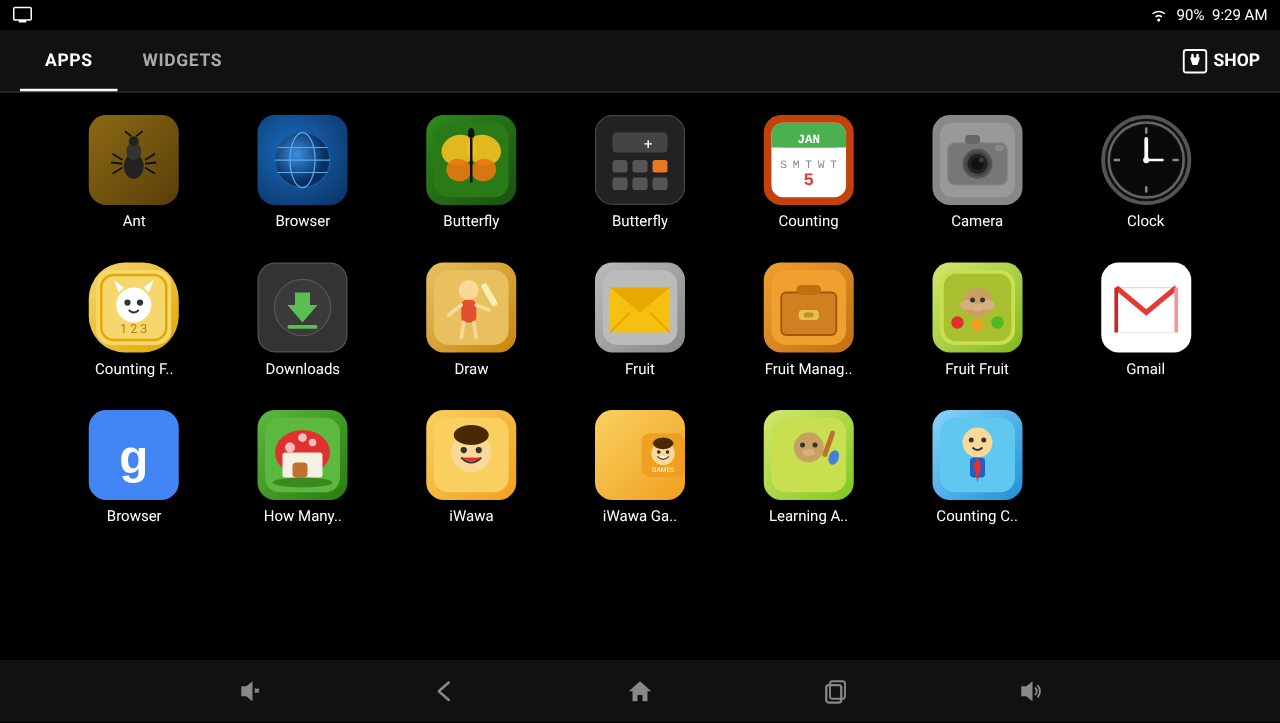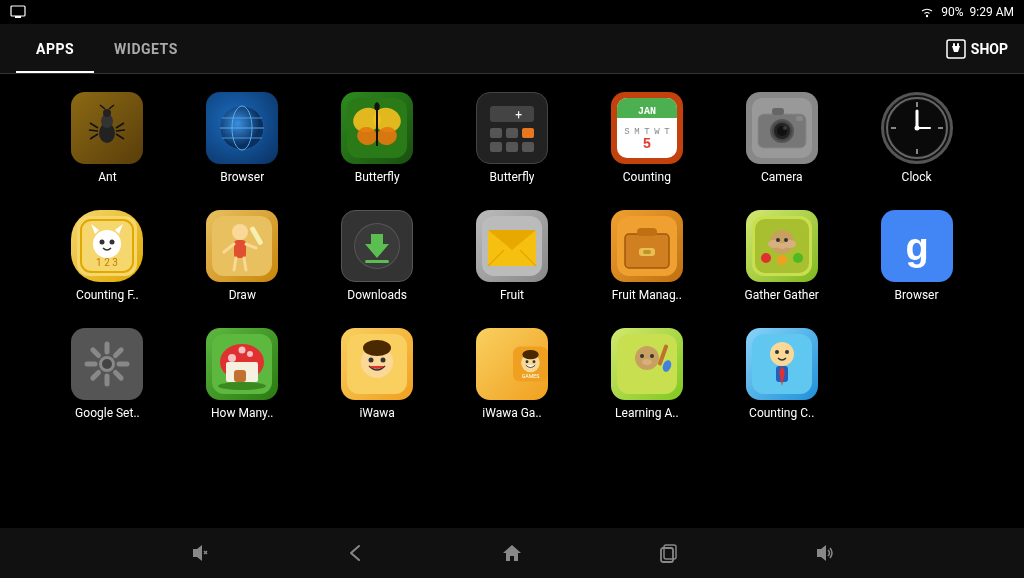--- a/index.html
+++ b/index.html
@@ -358,6 +358,19 @@
   </div>
 
   <div class="app-item">
+    <div class="app-icon icon-downloads">
+      <svg width="60" height="60" viewBox="0 0 60 60">
+        <rect width="60" height="60" rx="12" fill="#333"></rect>
+        <circle cx="30" cy="30" r="22" fill="none" stroke="#555" stroke-width="2"></circle>
+        <circle cx="30" cy="30" r="22" fill="#3a3a3a"></circle>
+        <polygon points="30,42 18,28 24,28 24,18 36,18 36,28 42,28" fill="#5abf50"></polygon>
+        <rect x="18" y="44" width="24" height="3" rx="1.5" fill="#5abf50"></rect>
+      </svg>
+    </div>
+    <span class="app-label">Downloads</span>
+  </div>
+
+  <div class="app-item">
     <div class="app-icon icon-draw">
       <svg width="60" height="60" viewBox="0 0 60 60">
         <rect width="60" height="60" rx="12" fill="#e8c060"></rect>
@@ -373,19 +386,6 @@
       </svg>
     </div>
     <span class="app-label">Draw</span>
-  </div>
-
-  <div class="app-item">
-    <div class="app-icon icon-downloads">
-      <svg width="60" height="60" viewBox="0 0 60 60">
-        <rect width="60" height="60" rx="12" fill="#333"></rect>
-        <circle cx="30" cy="30" r="22" fill="none" stroke="#555" stroke-width="2"></circle>
-        <circle cx="30" cy="30" r="22" fill="#3a3a3a"></circle>
-        <polygon points="30,42 18,28 24,28 24,18 36,18 36,28 42,28" fill="#5abf50"></polygon>
-        <rect x="18" y="44" width="24" height="3" rx="1.5" fill="#5abf50"></rect>
-      </svg>
-    </div>
-    <span class="app-label">Downloads</span>
   </div>
 
   <div class="app-item">

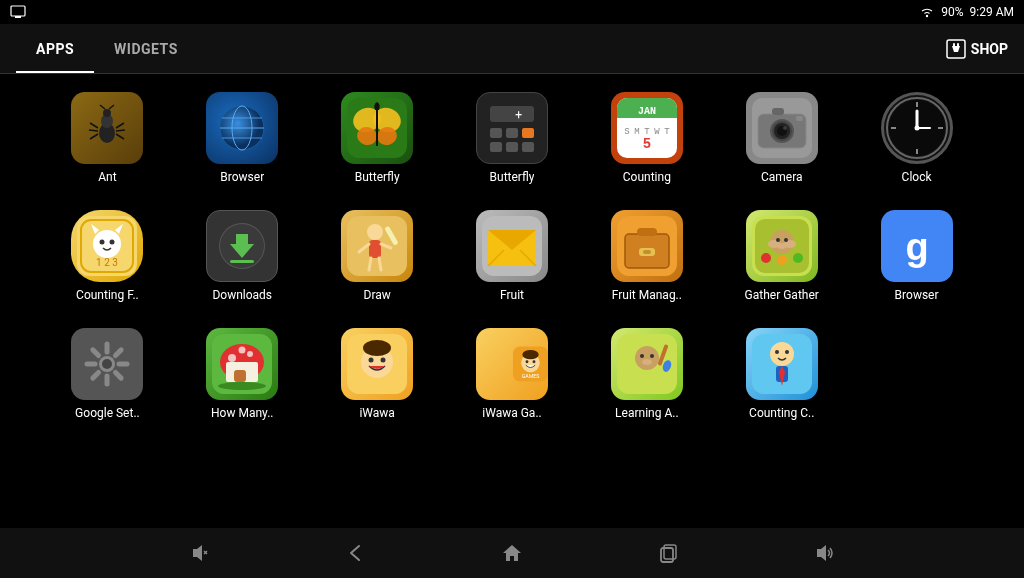--- a/index.html
+++ b/index.html
@@ -436,7 +436,7 @@
         <circle cx="46" cy="42" r="5" fill="#50b820"></circle>
       </svg>
     </div>
-    <span class="app-label">Gather Gather</span>
+    <span class="app-label">Fruit Fruit</span>
   </div>
 
 

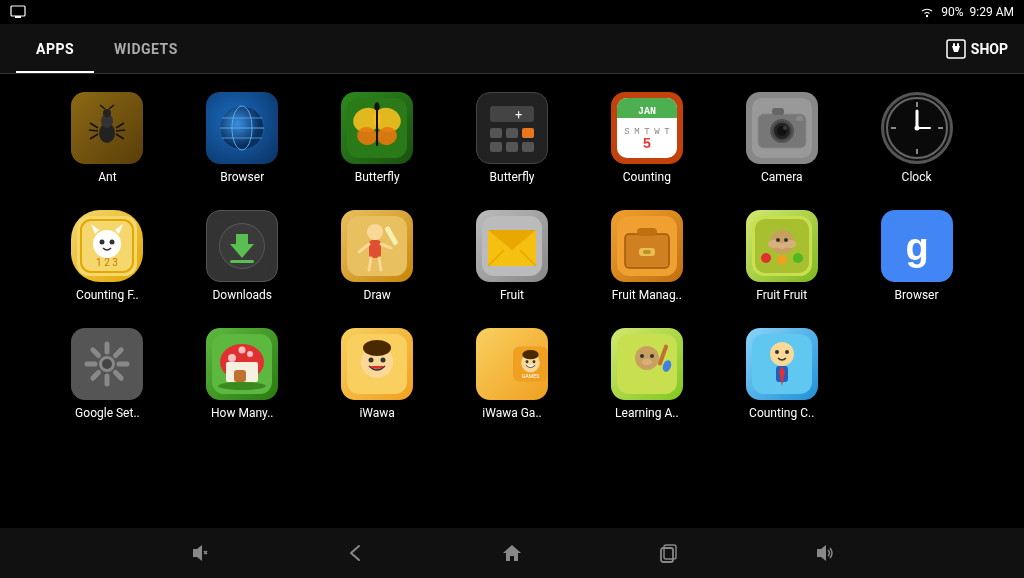--- a/index.html
+++ b/index.html
@@ -439,6 +439,20 @@
     <span class="app-label">Fruit Fruit</span>
   </div>
 
+  <div class="app-item">
+    <div class="app-icon icon-gmail">
+      <svg width="60" height="60" viewBox="0 0 60 60">
+        <rect width="60" height="60" rx="12" fill="#fff"></rect>
+        <rect x="6" y="14" width="48" height="36" rx="3" fill="#fff" stroke="#ddd" stroke-width="1"></rect>
+
+        <polygon points="6,14 30,32 54,14 54,50 6,50" fill="#fff"></polygon>
+        <path d="M6 14 L30 34 L54 14" stroke="#e53935" stroke-width="4" fill="none"></path>
+        <line x1="6" y1="14" x2="6" y2="50" stroke="#c62828" stroke-width="3"></line>
+        <line x1="54" y1="14" x2="54" y2="50" stroke="#ef9a9a" stroke-width="3"></line>
+      </svg>
+    </div>
+    <span class="app-label">Gmail</span>
+  </div>
 
   <div class="app-item">
     <div class="app-icon icon-google">

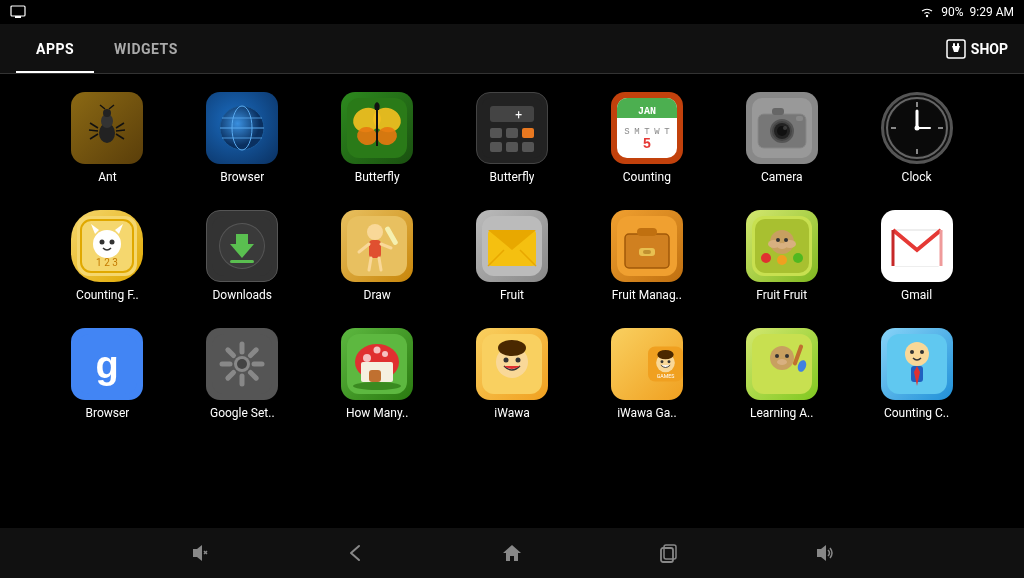--- a/index.html
+++ b/index.html
@@ -464,27 +464,6 @@
     <span class="app-label">Browser</span>
   </div>
 
-  <div class="app-item">
-    <div class="app-icon icon-googlesettings">
-      <svg width="60" height="60" viewBox="0 0 60 60">
-        <rect width="60" height="60" rx="12" fill="#555"></rect>
-
-        <circle cx="30" cy="30" r="8" fill="#888"></circle>
-        <circle cx="30" cy="30" r="5" fill="#444"></circle>
-        <g stroke="#888" stroke-width="5" stroke-linecap="round">
-          <line x1="30" y1="10" x2="30" y2="18"></line>
-          <line x1="30" y1="42" x2="30" y2="50"></line>
-          <line x1="10" y1="30" x2="18" y2="30"></line>
-          <line x1="42" y1="30" x2="50" y2="30"></line>
-          <line x1="15.86" y1="15.86" x2="21.52" y2="21.52"></line>
-          <line x1="38.48" y1="38.48" x2="44.14" y2="44.14"></line>
-          <line x1="44.14" y1="15.86" x2="38.48" y2="21.52"></line>
-          <line x1="21.52" y1="38.48" x2="15.86" y2="44.14"></line>
-        </g>
-      </svg>
-    </div>
-    <span class="app-label">Google Set..</span>
-  </div>
 
   <div class="app-item">
     <div class="app-icon icon-howmany">

